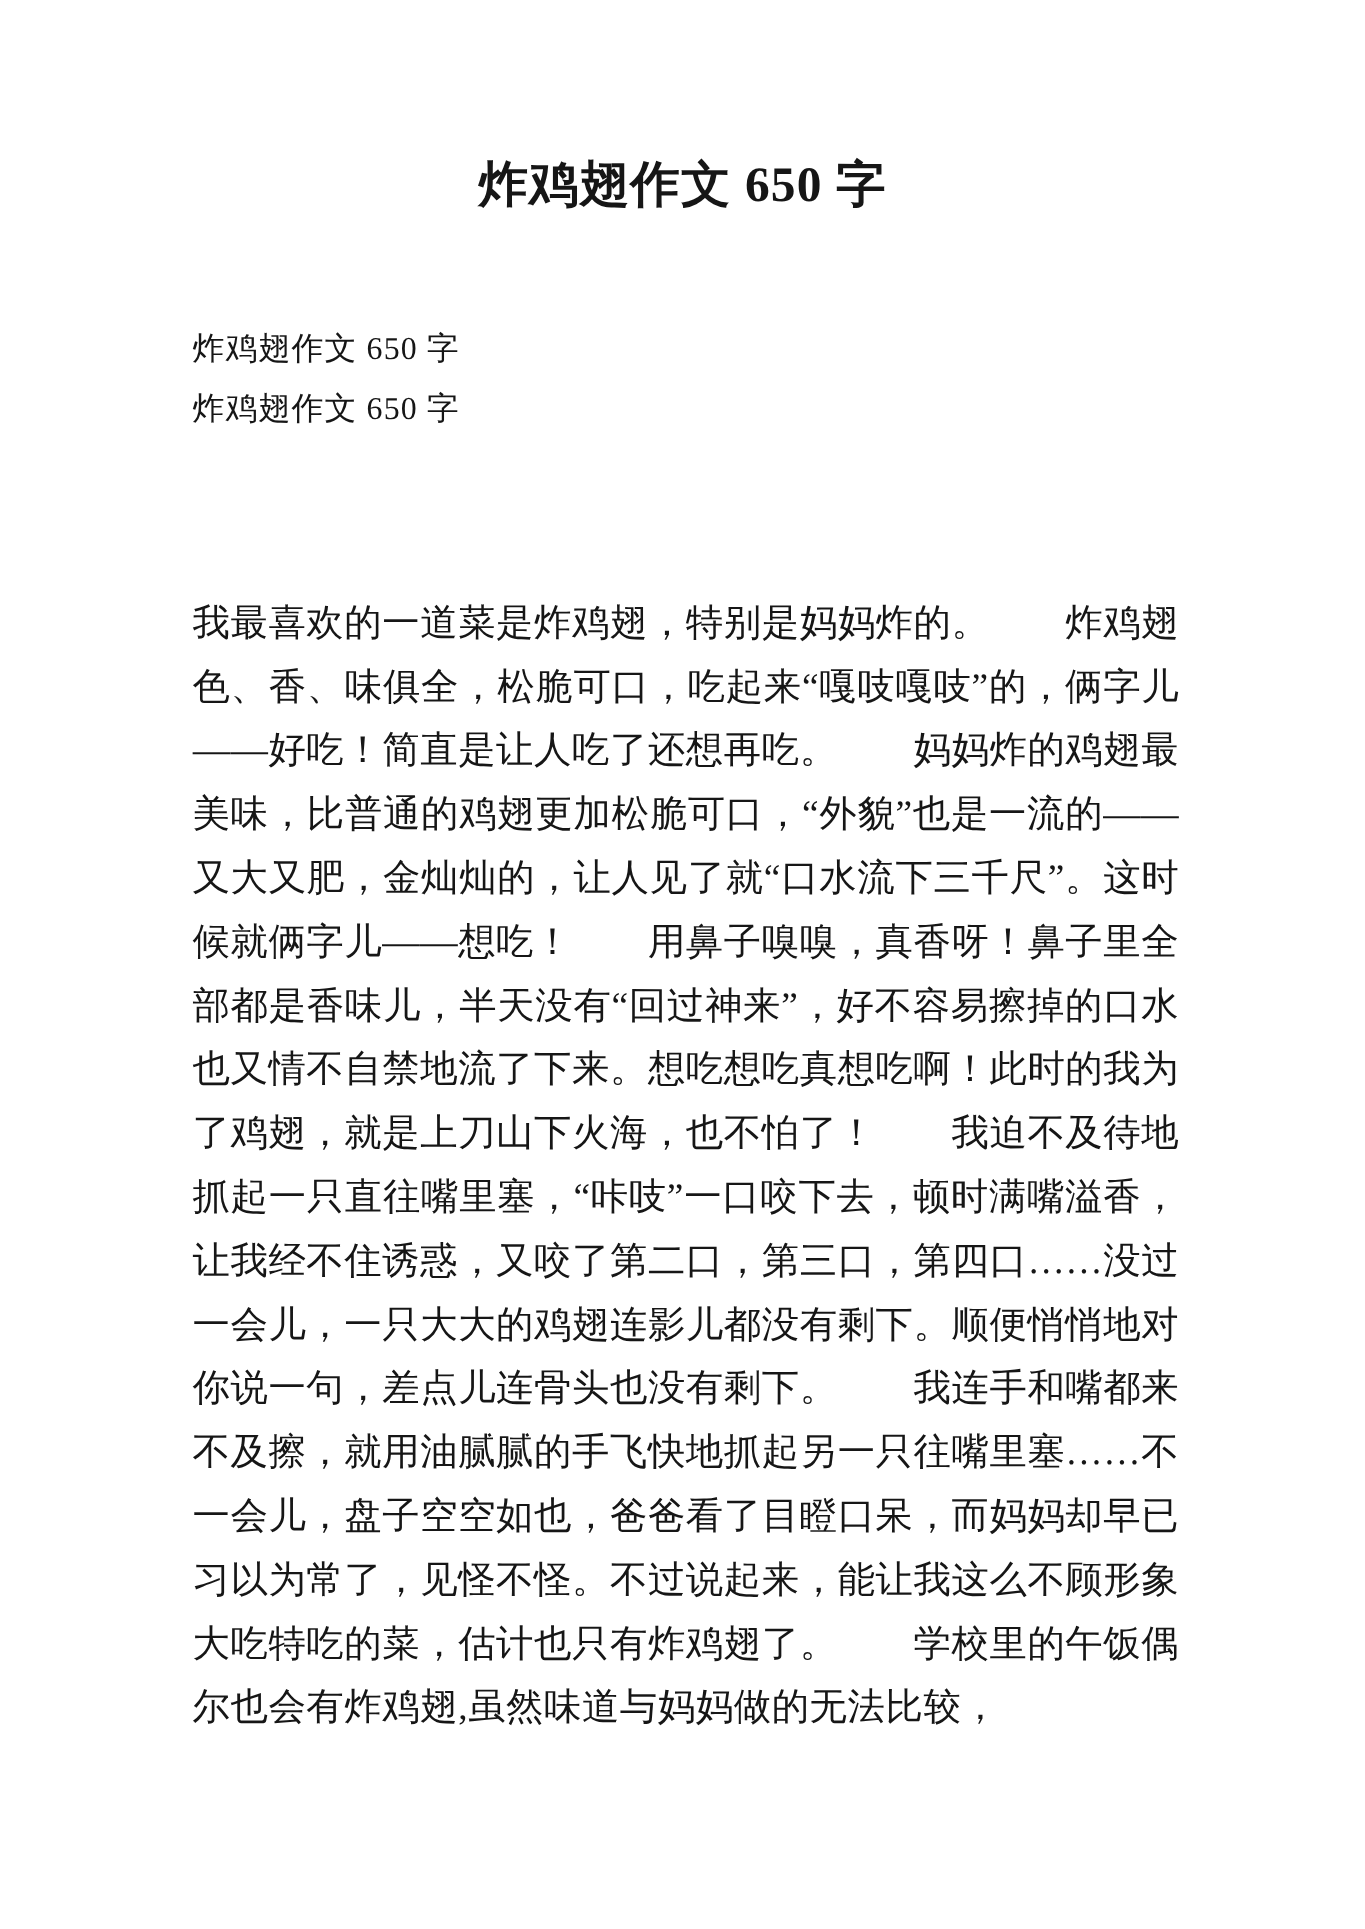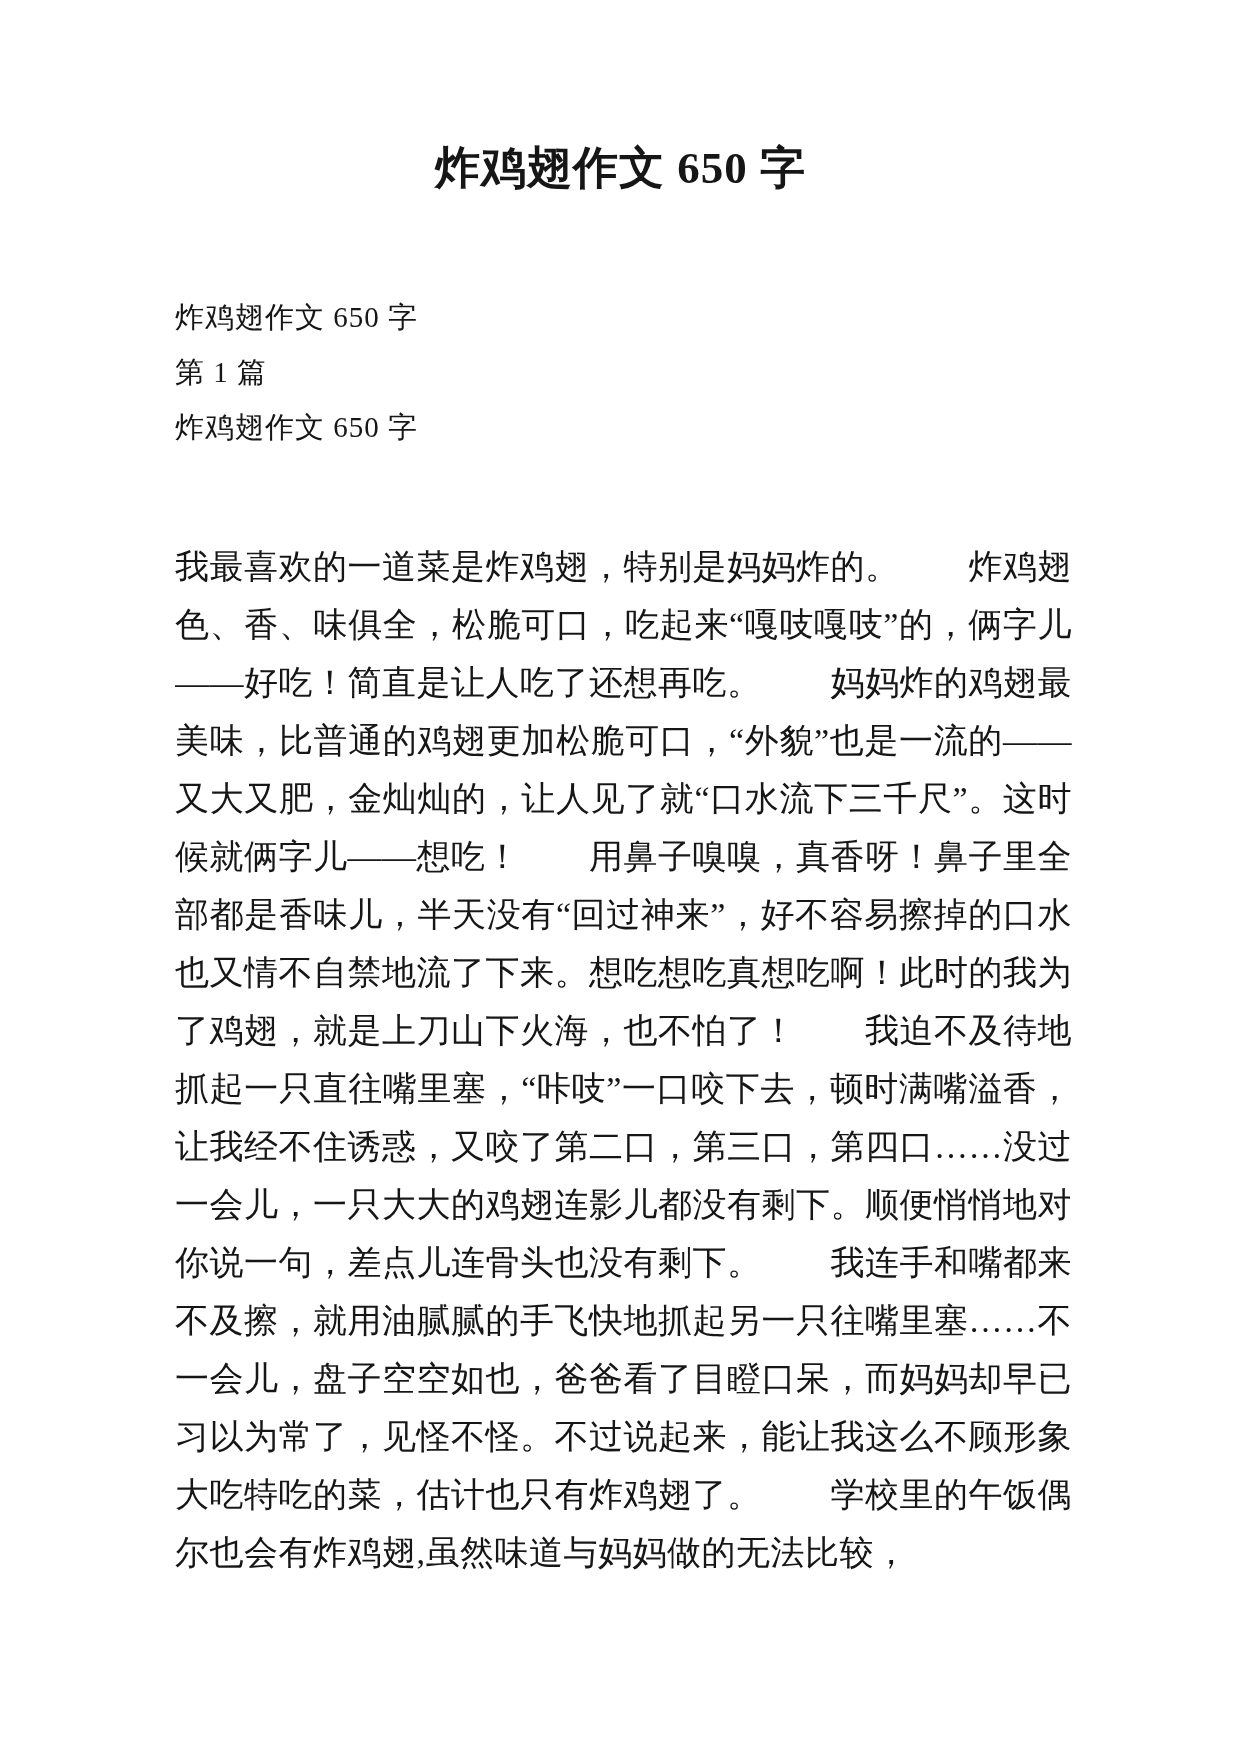--- a/index.html
+++ b/index.html
@@ -65,7 +65,6 @@
 
   <div class="meta-block">
     <p class="meta-line">炸鸡翅作文 650 字</p>
-    <p class="meta-line">第 1 篇</p>
     <p class="meta-line">炸鸡翅作文 650 字</p>
   </div>
 

